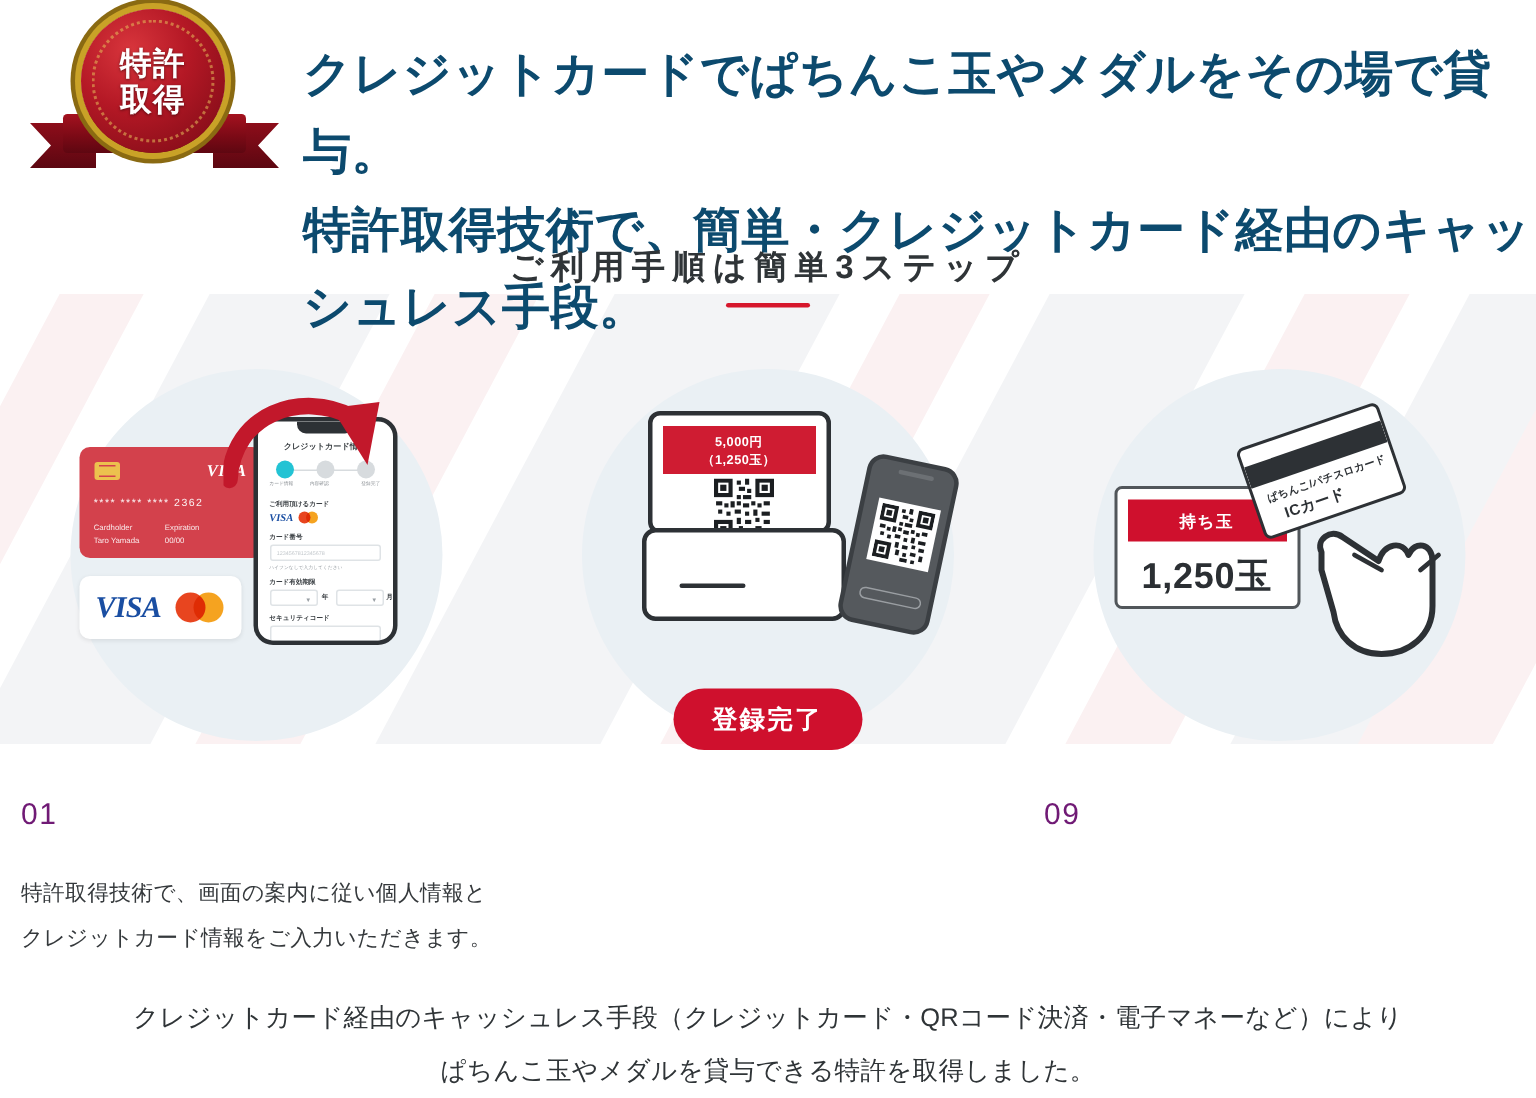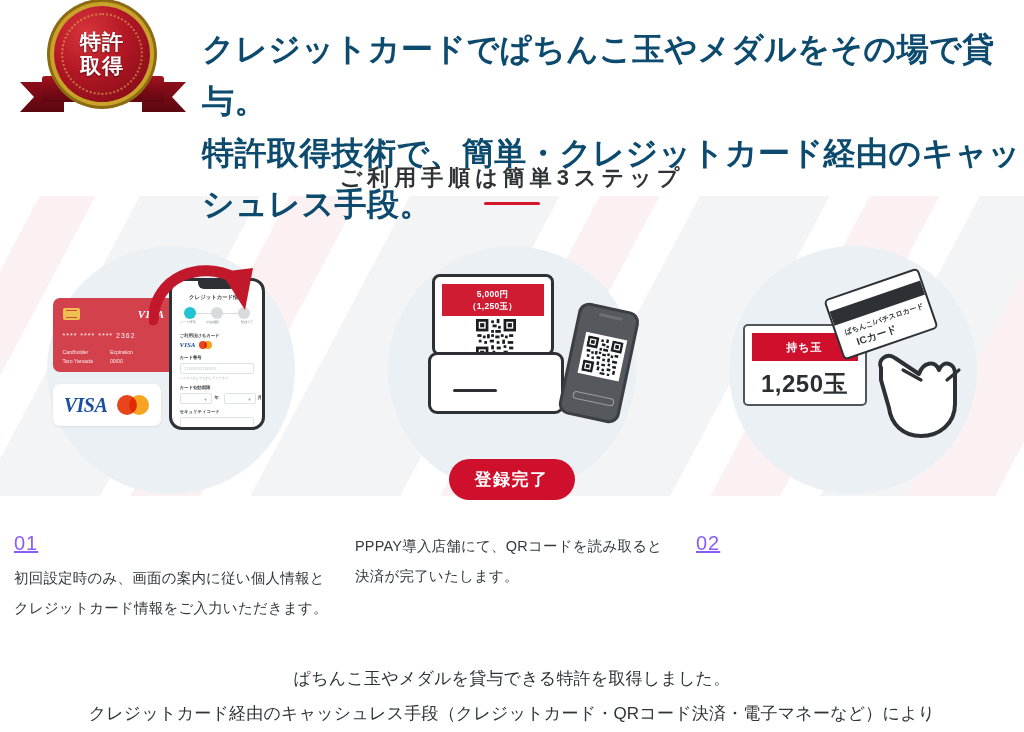--- a/index.html
+++ b/index.html
@@ -162,11 +162,10 @@
     width: 320px;
   }
   .step-num {
-    color: #8b5cf6;
+    color: #701a75;
     font-size: 20px;
     letter-spacing: 1px;
-    margin-bottom: 9px;
-    text-decoration: underline;
+    margin-bottom: 27px;
   }
   .step-desc {
     color: #35393c;

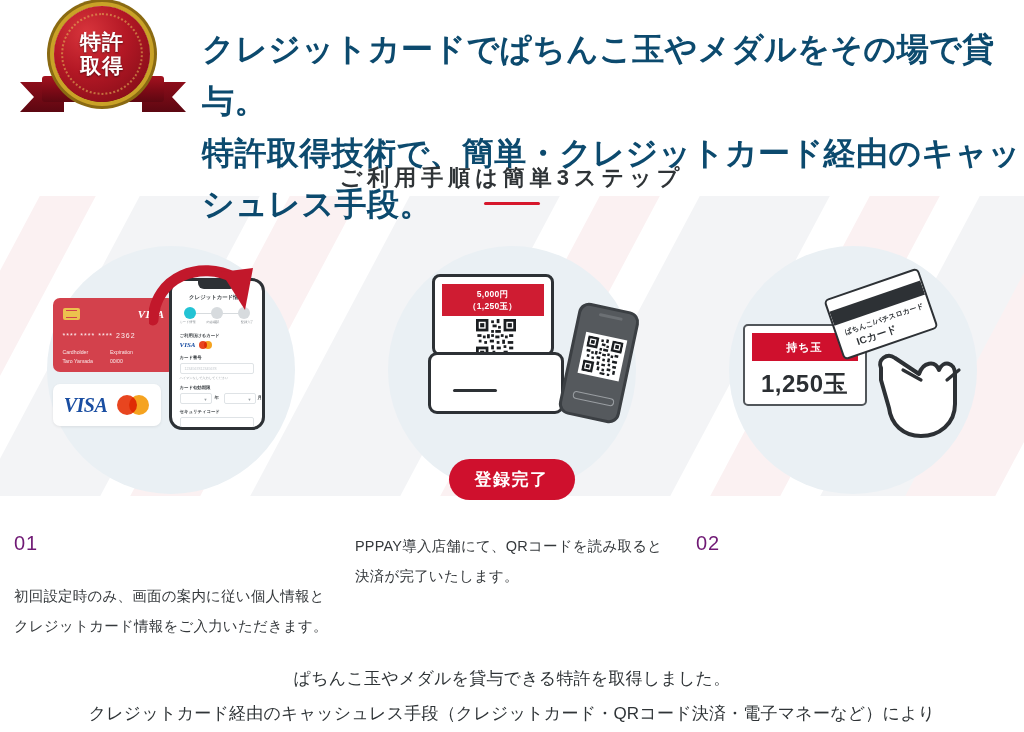--- a/index.html
+++ b/index.html
@@ -612,7 +612,6 @@
         <div class="pill">登録完了</div>
       </div>
       <div class="step-body">
-        <div class="step-desc">PPPAY導入店舗にて、QRコードを読み取ると決済が完了いたします。</div>
       </div>
     </div>
 

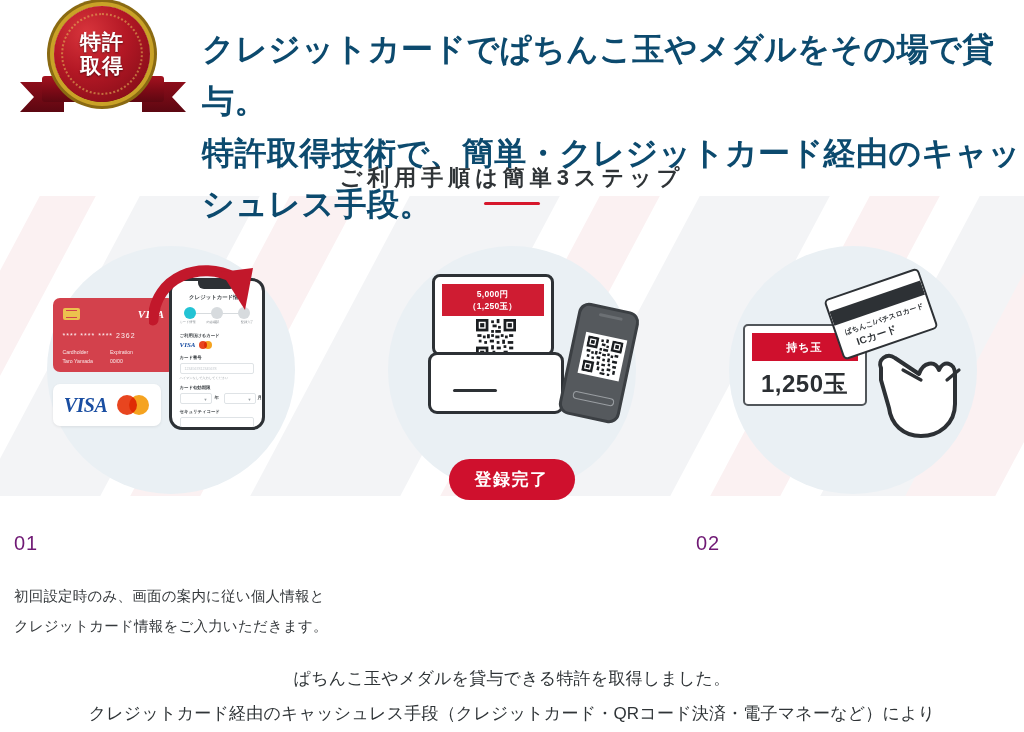--- a/index.html
+++ b/index.html
@@ -643,7 +643,7 @@
         </div>
       </div>
       <div class="step-body">
-        <div class="step-num">02</div>
+        <div class="step-num">09</div>
       </div>
     </div>
 

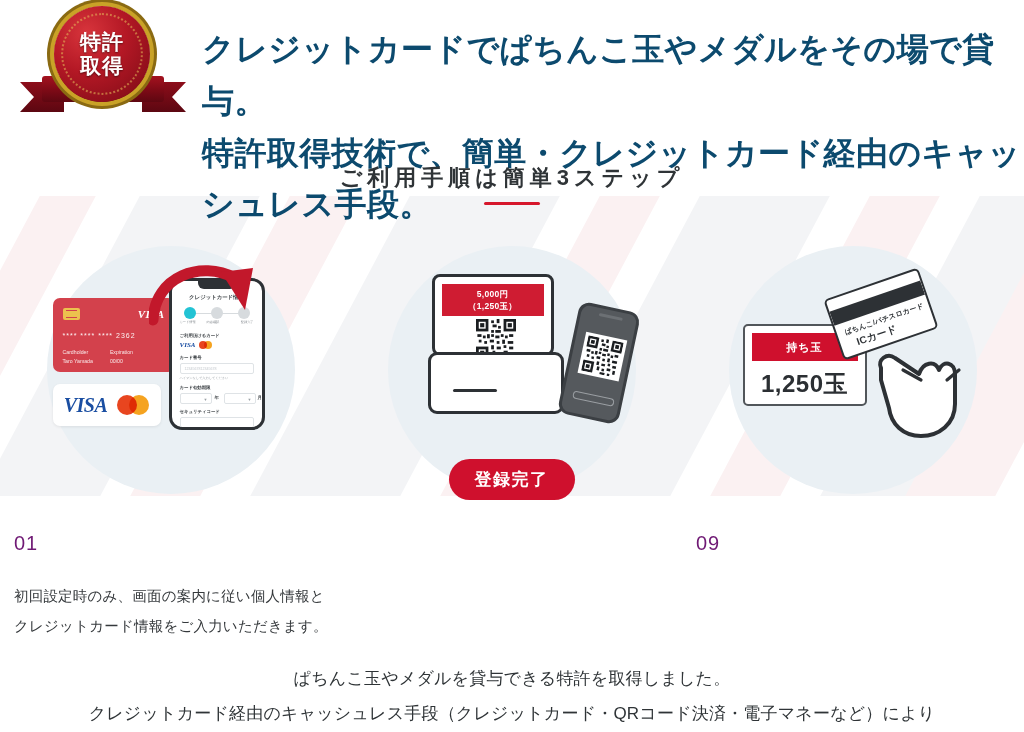--- a/index.html
+++ b/index.html
@@ -492,7 +492,7 @@
       </div>
       <div class="step-body">
         <div class="step-num">01</div>
-        <div class="step-desc">初回設定時のみ、画面の案内に従い個人情報とクレジットカード情報をご入力いただきます。</div>
+        <div class="step-desc">特許取得技術で、画面の案内に従い個人情報とクレジットカード情報をご入力いただきます。</div>
       </div>
     </div>
 

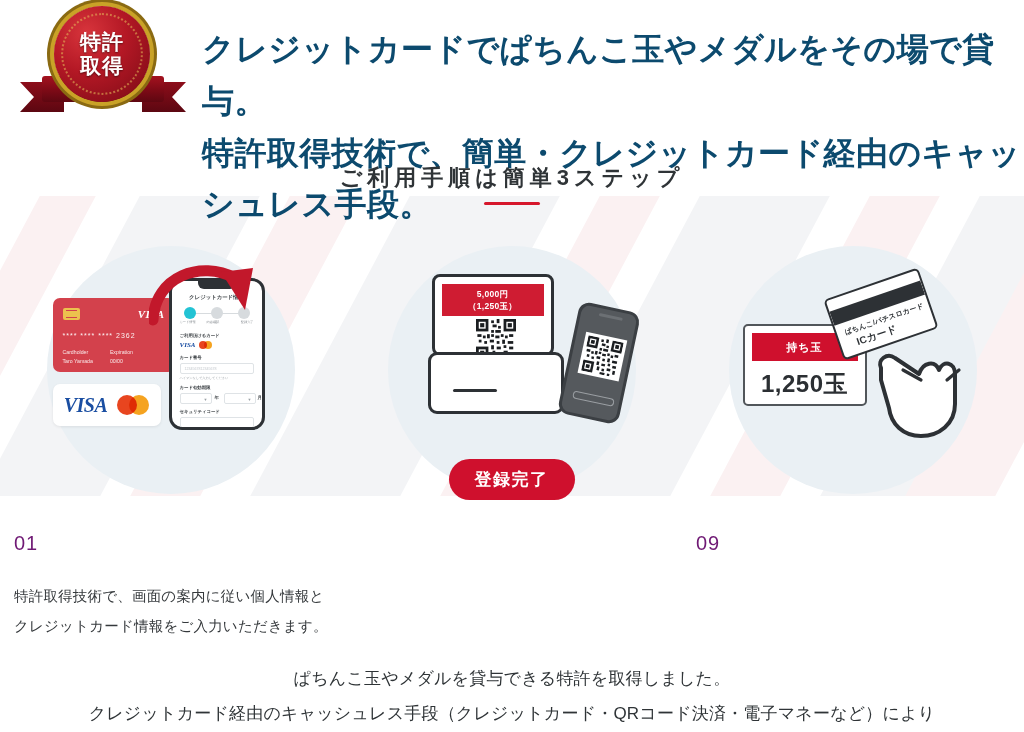--- a/index.html
+++ b/index.html
@@ -650,8 +650,8 @@
   </div>
 
   <div class="footer">
+    <div>クレジットカード経由のキャッシュレス手段（クレジットカード・QRコード決済・電子マネーなど）により</div>
     <div>ぱちんこ玉やメダルを貸与できる特許を取得しました。</div>
-    <div>クレジットカード経由のキャッシュレス手段（クレジットカード・QRコード決済・電子マネーなど）により</div>
   </div>
 
 </div>

